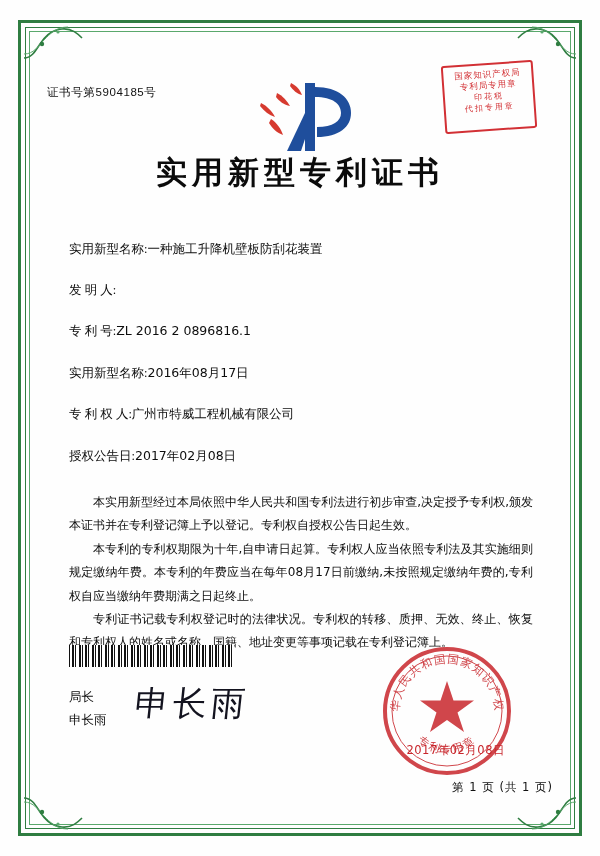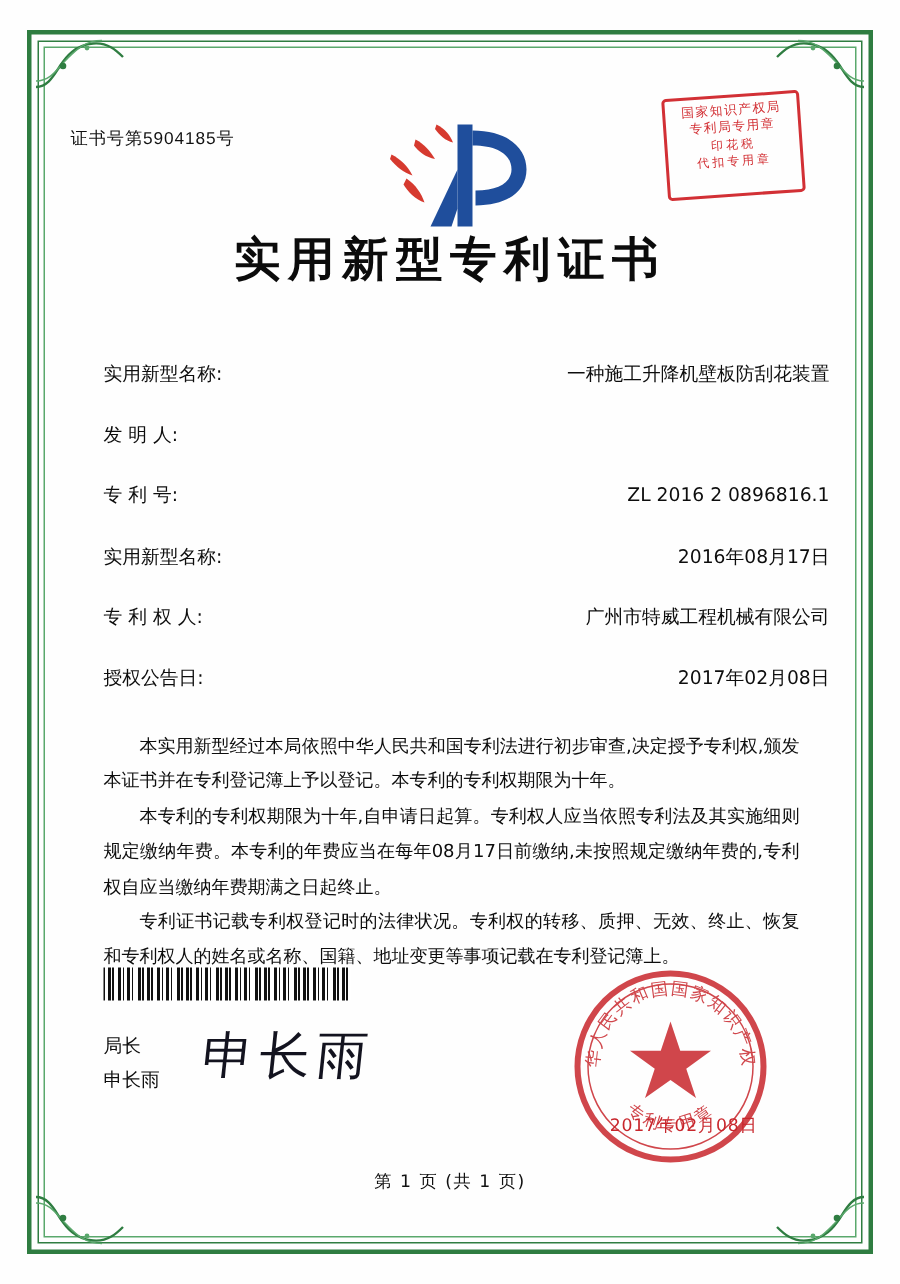--- a/index.html
+++ b/index.html
@@ -142,6 +142,7 @@
   .field-label {
     flex: 0 0 auto;
     white-space: nowrap;
+    font-family: Liberation Serif, serif;
   }
   .field-value {
     flex: 1 1 auto;

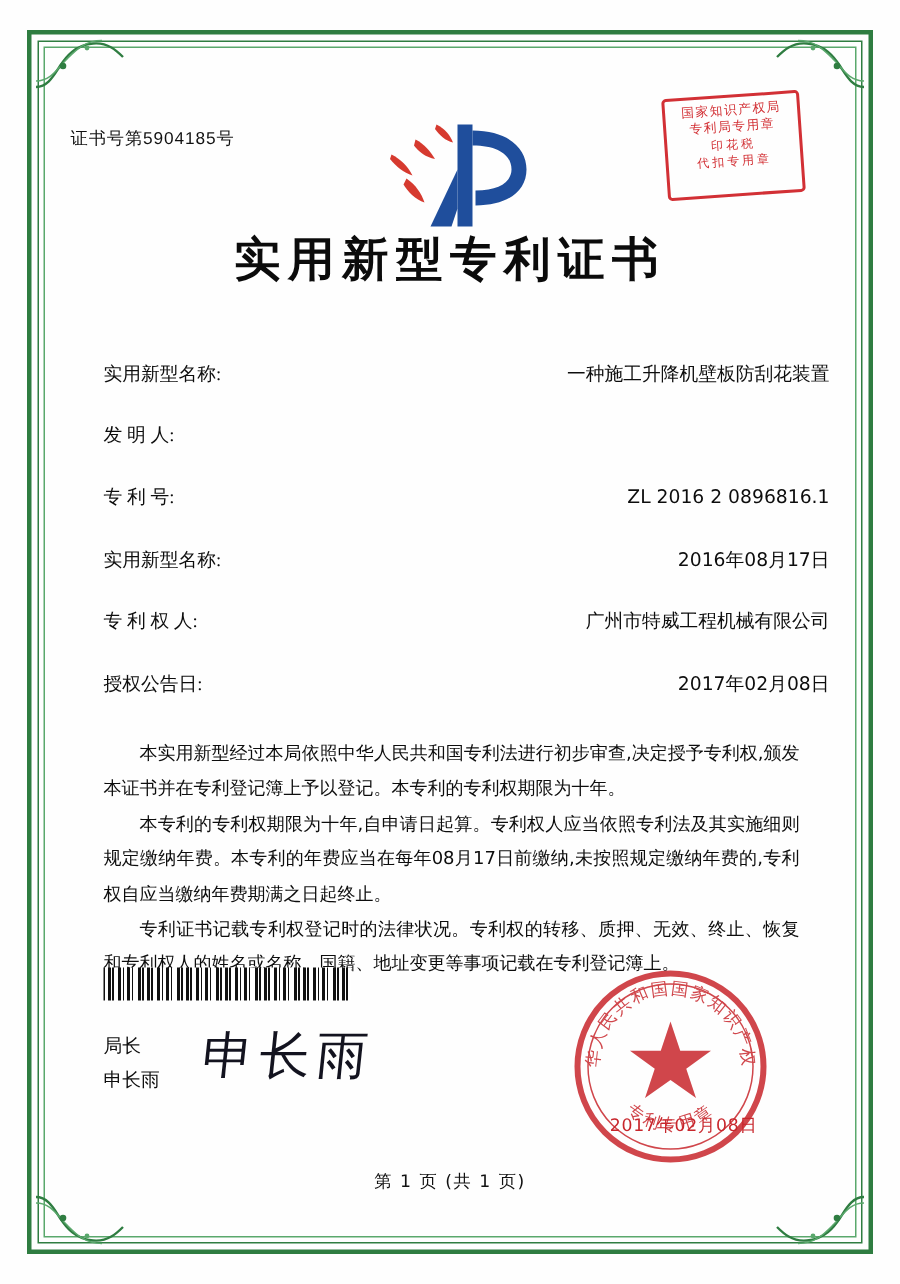--- a/index.html
+++ b/index.html
@@ -147,7 +147,6 @@
   .field-value {
     flex: 1 1 auto;
     white-space: normal;
-    text-align: right;
   }
 
   .paras {

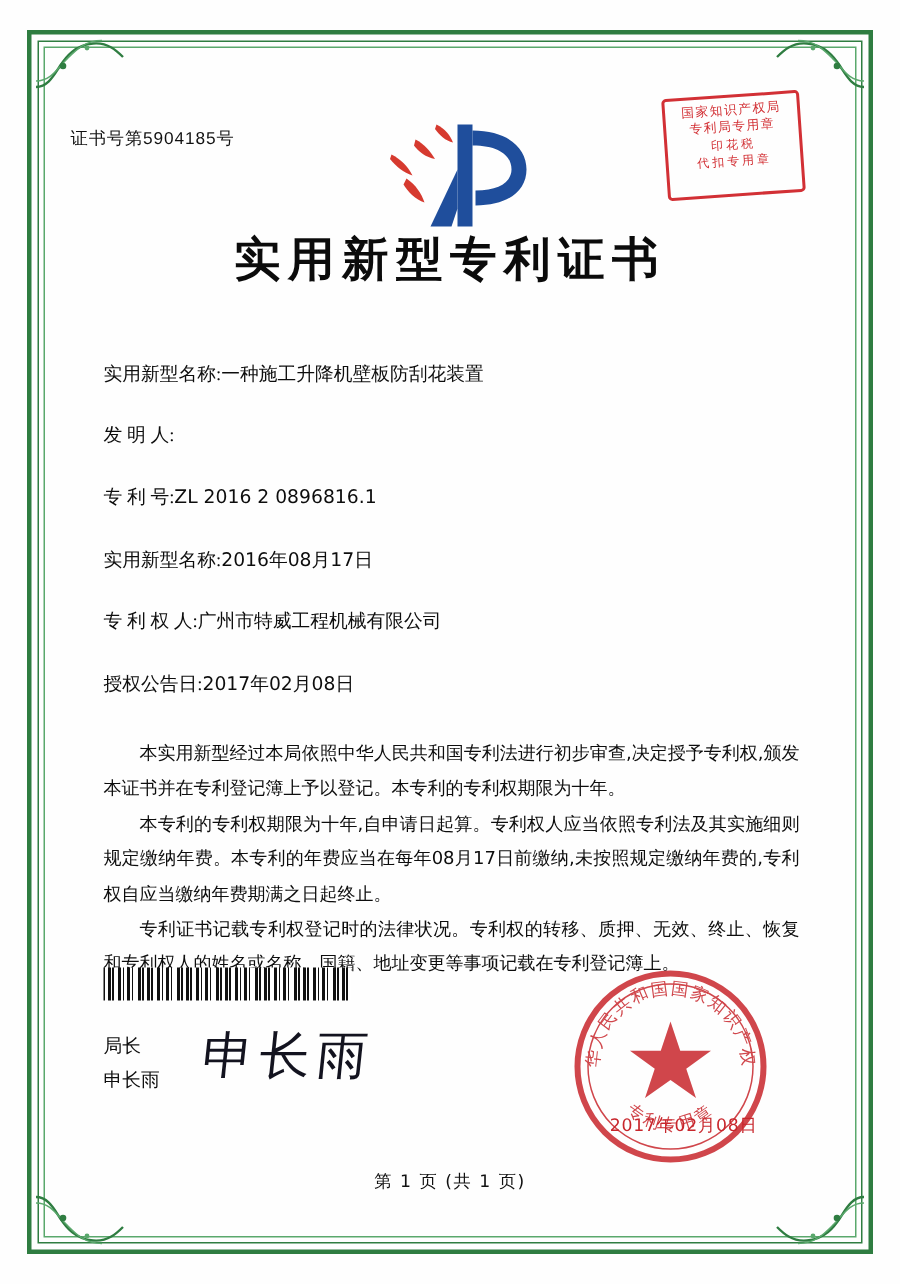--- a/index.html
+++ b/index.html
@@ -319,7 +319,7 @@
     </div>
 
     <div class="paras">
-      <p>本实用新型经过本局依照中华人民共和国专利法进行初步审查,决定授予专利权,颁发本证书并在专利登记簿上予以登记。本专利的专利权期限为十年。</p>
+      <p>本实用新型经过本局依照中华人民共和国专利法进行初步审查,决定授予专利权,颁发本证书并在专利登记簿上予以登记。专利权自授权公告日起生效。</p>
       <p>本专利的专利权期限为十年,自申请日起算。专利权人应当依照专利法及其实施细则规定缴纳年费。本专利的年费应当在每年08月17日前缴纳,未按照规定缴纳年费的,专利权自应当缴纳年费期满之日起终止。</p>
       <p>专利证书记载专利权登记时的法律状况。专利权的转移、质押、无效、终止、恢复和专利权人的姓名或名称、国籍、地址变更等事项记载在专利登记簿上。</p>
     </div>

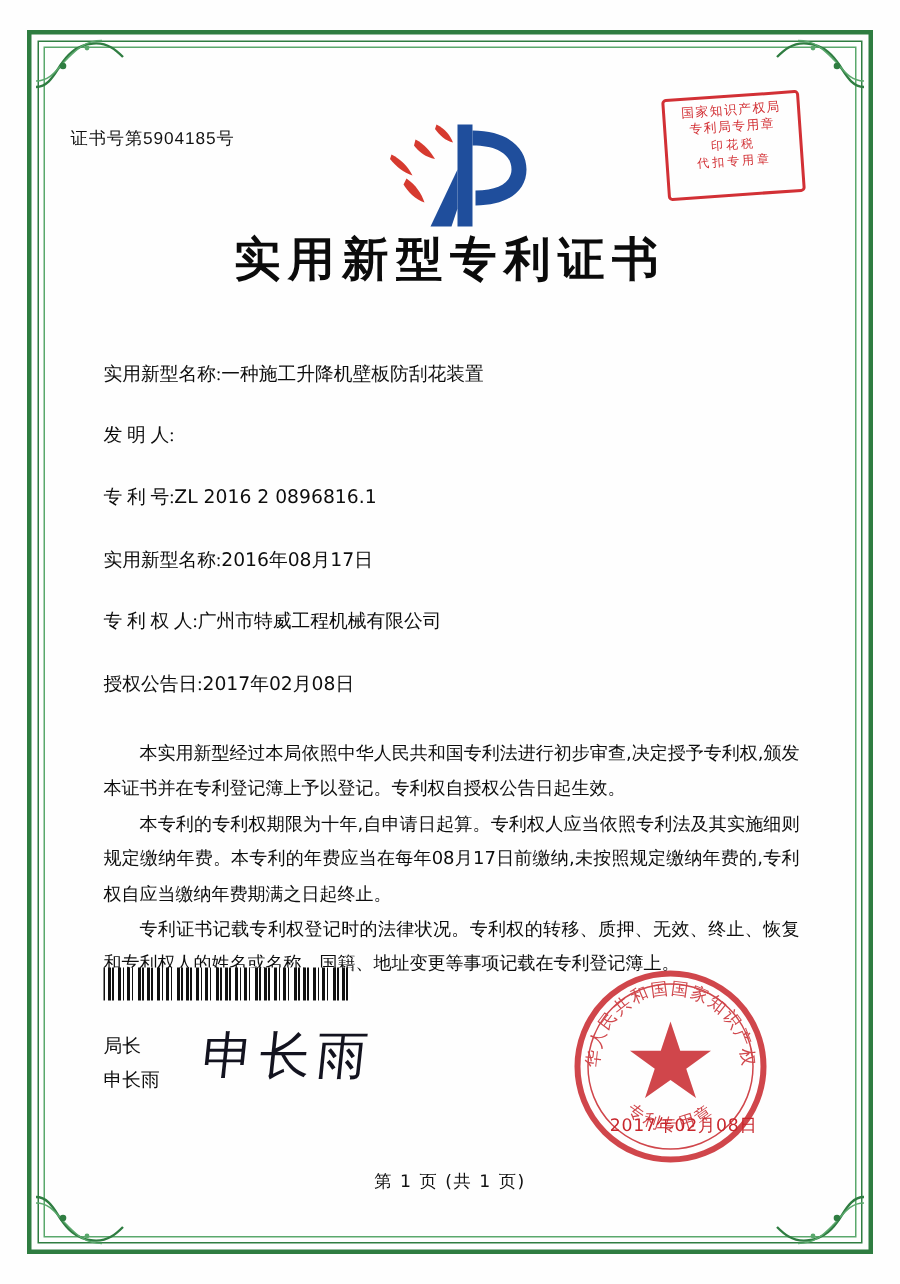--- a/index.html
+++ b/index.html
@@ -219,7 +219,7 @@
     left: 0;
     right: 0;
     bottom: 6px;
-    text-align: center;
+    text-align: right;
     font-size: 11.5px;
     color: #111;
     letter-spacing: 1px;

